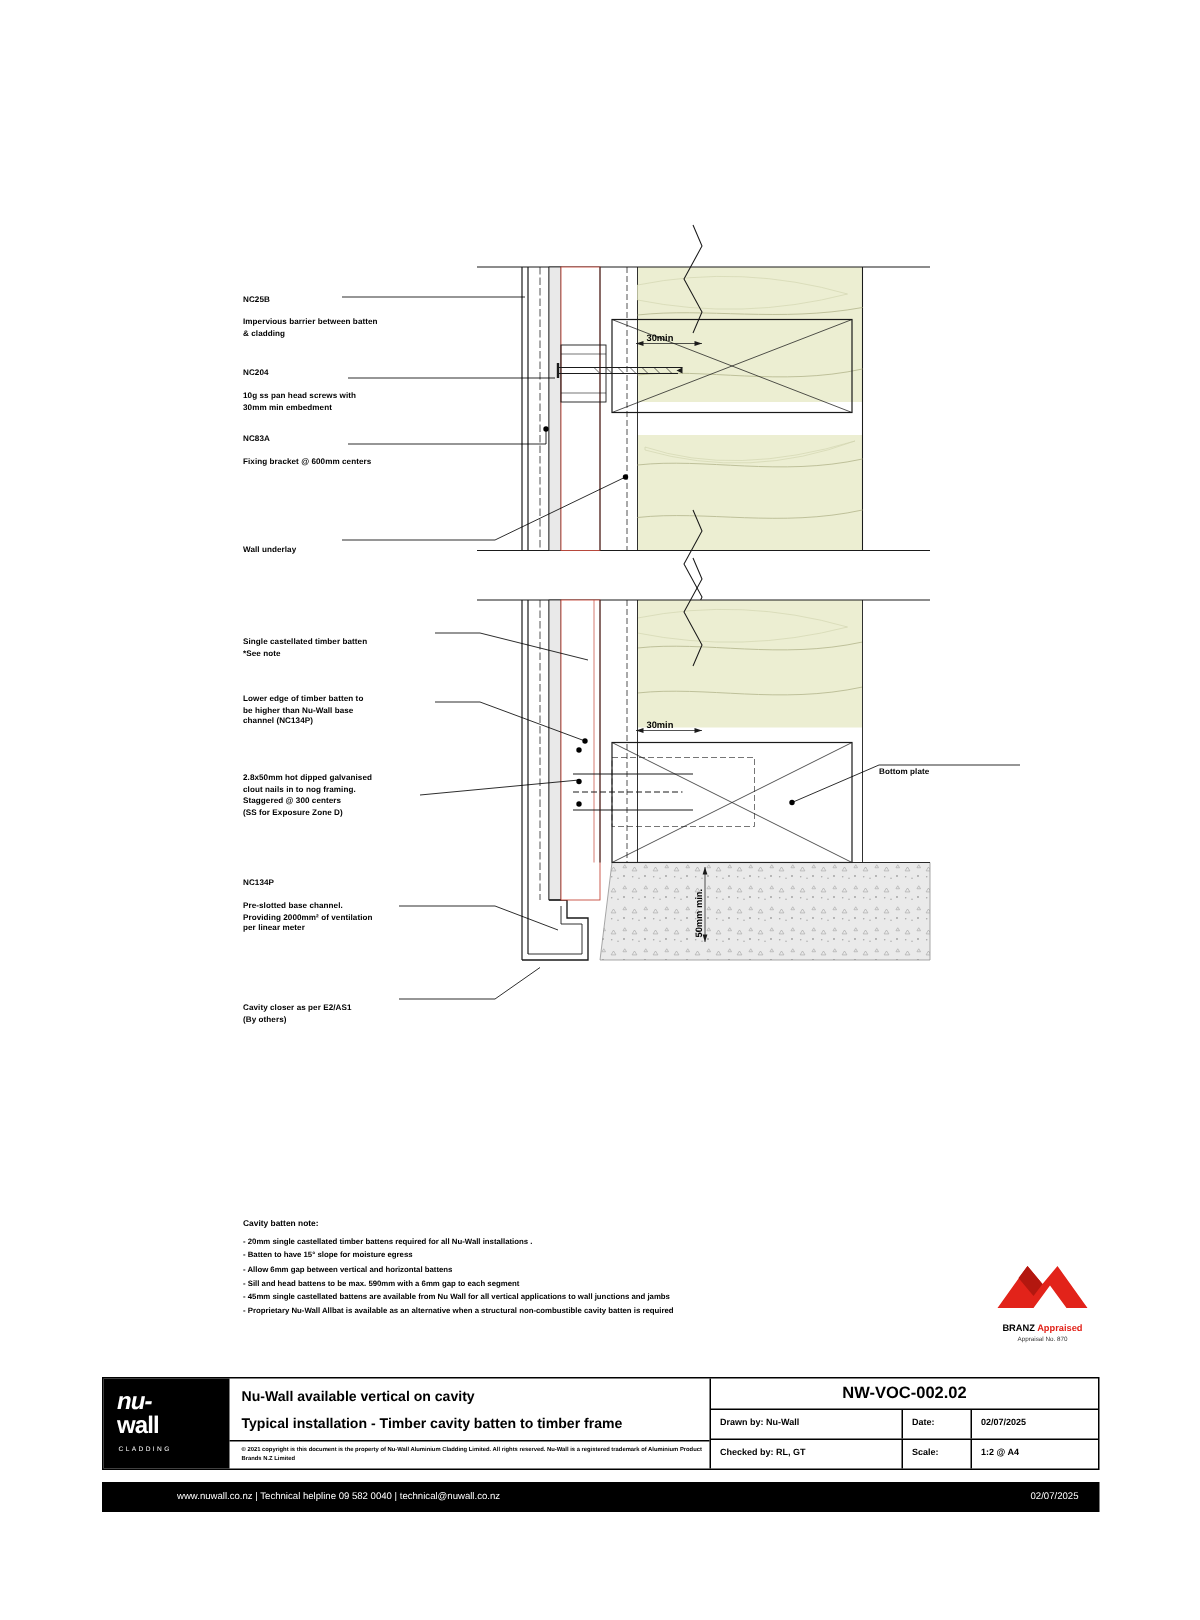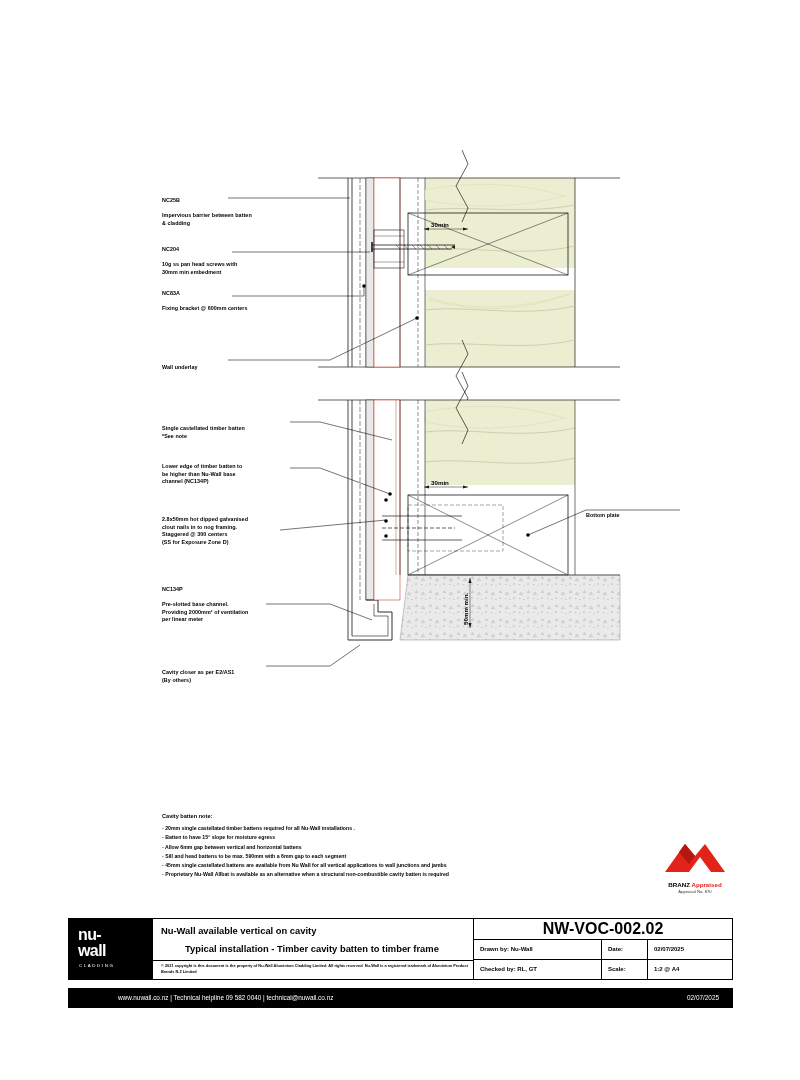--- a/index.html
+++ b/index.html
@@ -95,6 +95,7 @@
     font-weight: bold;
     letter-spacing: -0.6px;
     line-height: 16px;
+    font-style: italic;
   }
   .tb-logo .nw2 {
     position: absolute;

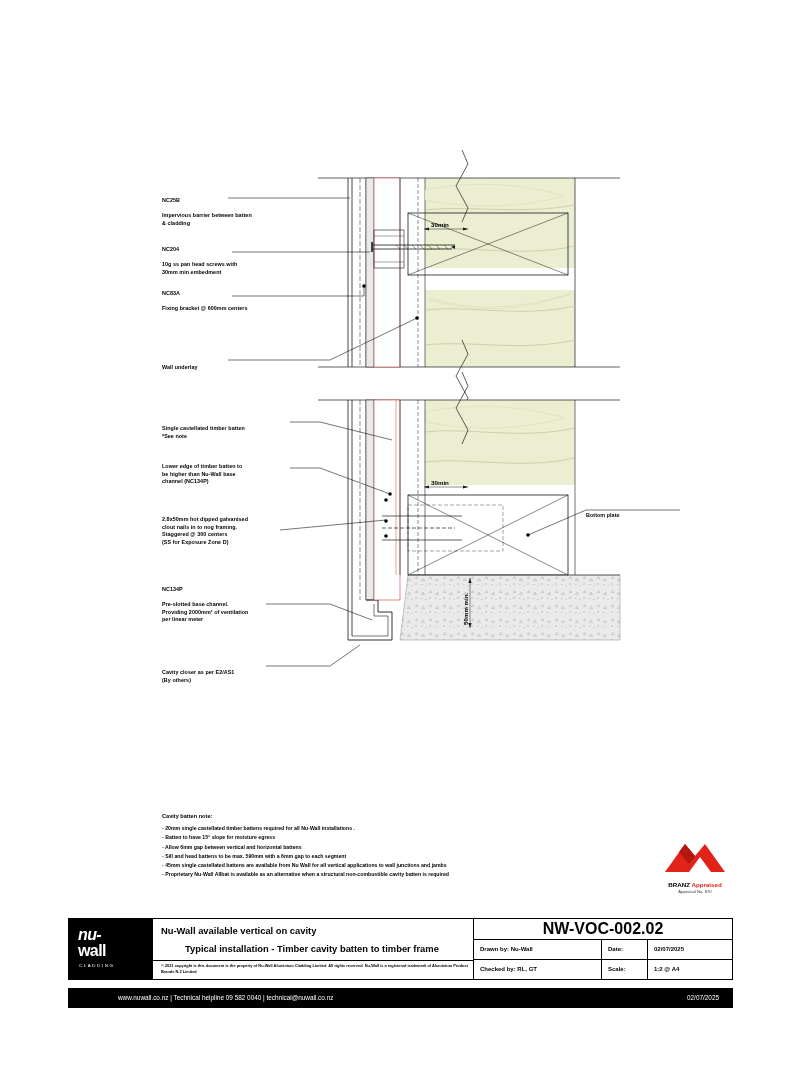--- a/index.html
+++ b/index.html
@@ -155,7 +155,7 @@
     display: flex;
     align-items: center;
     justify-content: center;
-    font-size: 16px;
+    font-size: 11px;
     font-weight: bold;
     border-bottom: 1px solid #000;
     box-sizing: border-box;

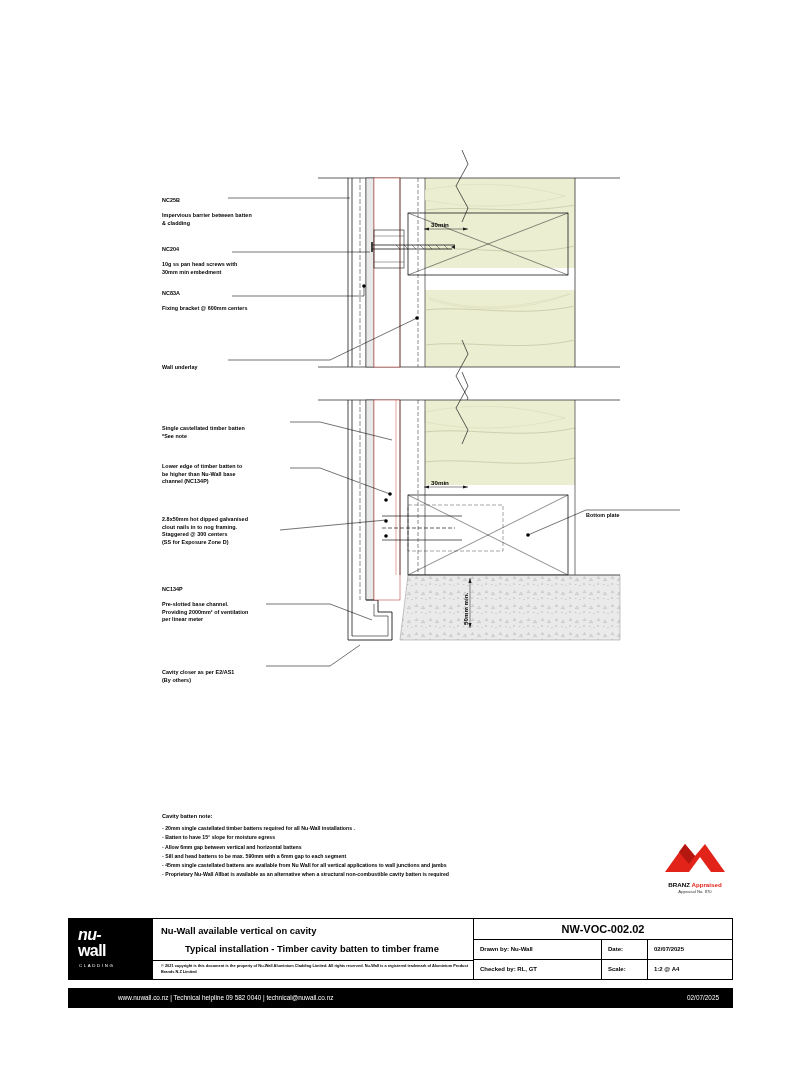--- a/index.html
+++ b/index.html
@@ -129,7 +129,6 @@
     left: 8px; top: 24px;
     font-size: 9.4px;
     font-weight: bold;
-    margin-left: 24px;
   }
   .tb-mid .sep {
     position: absolute;

